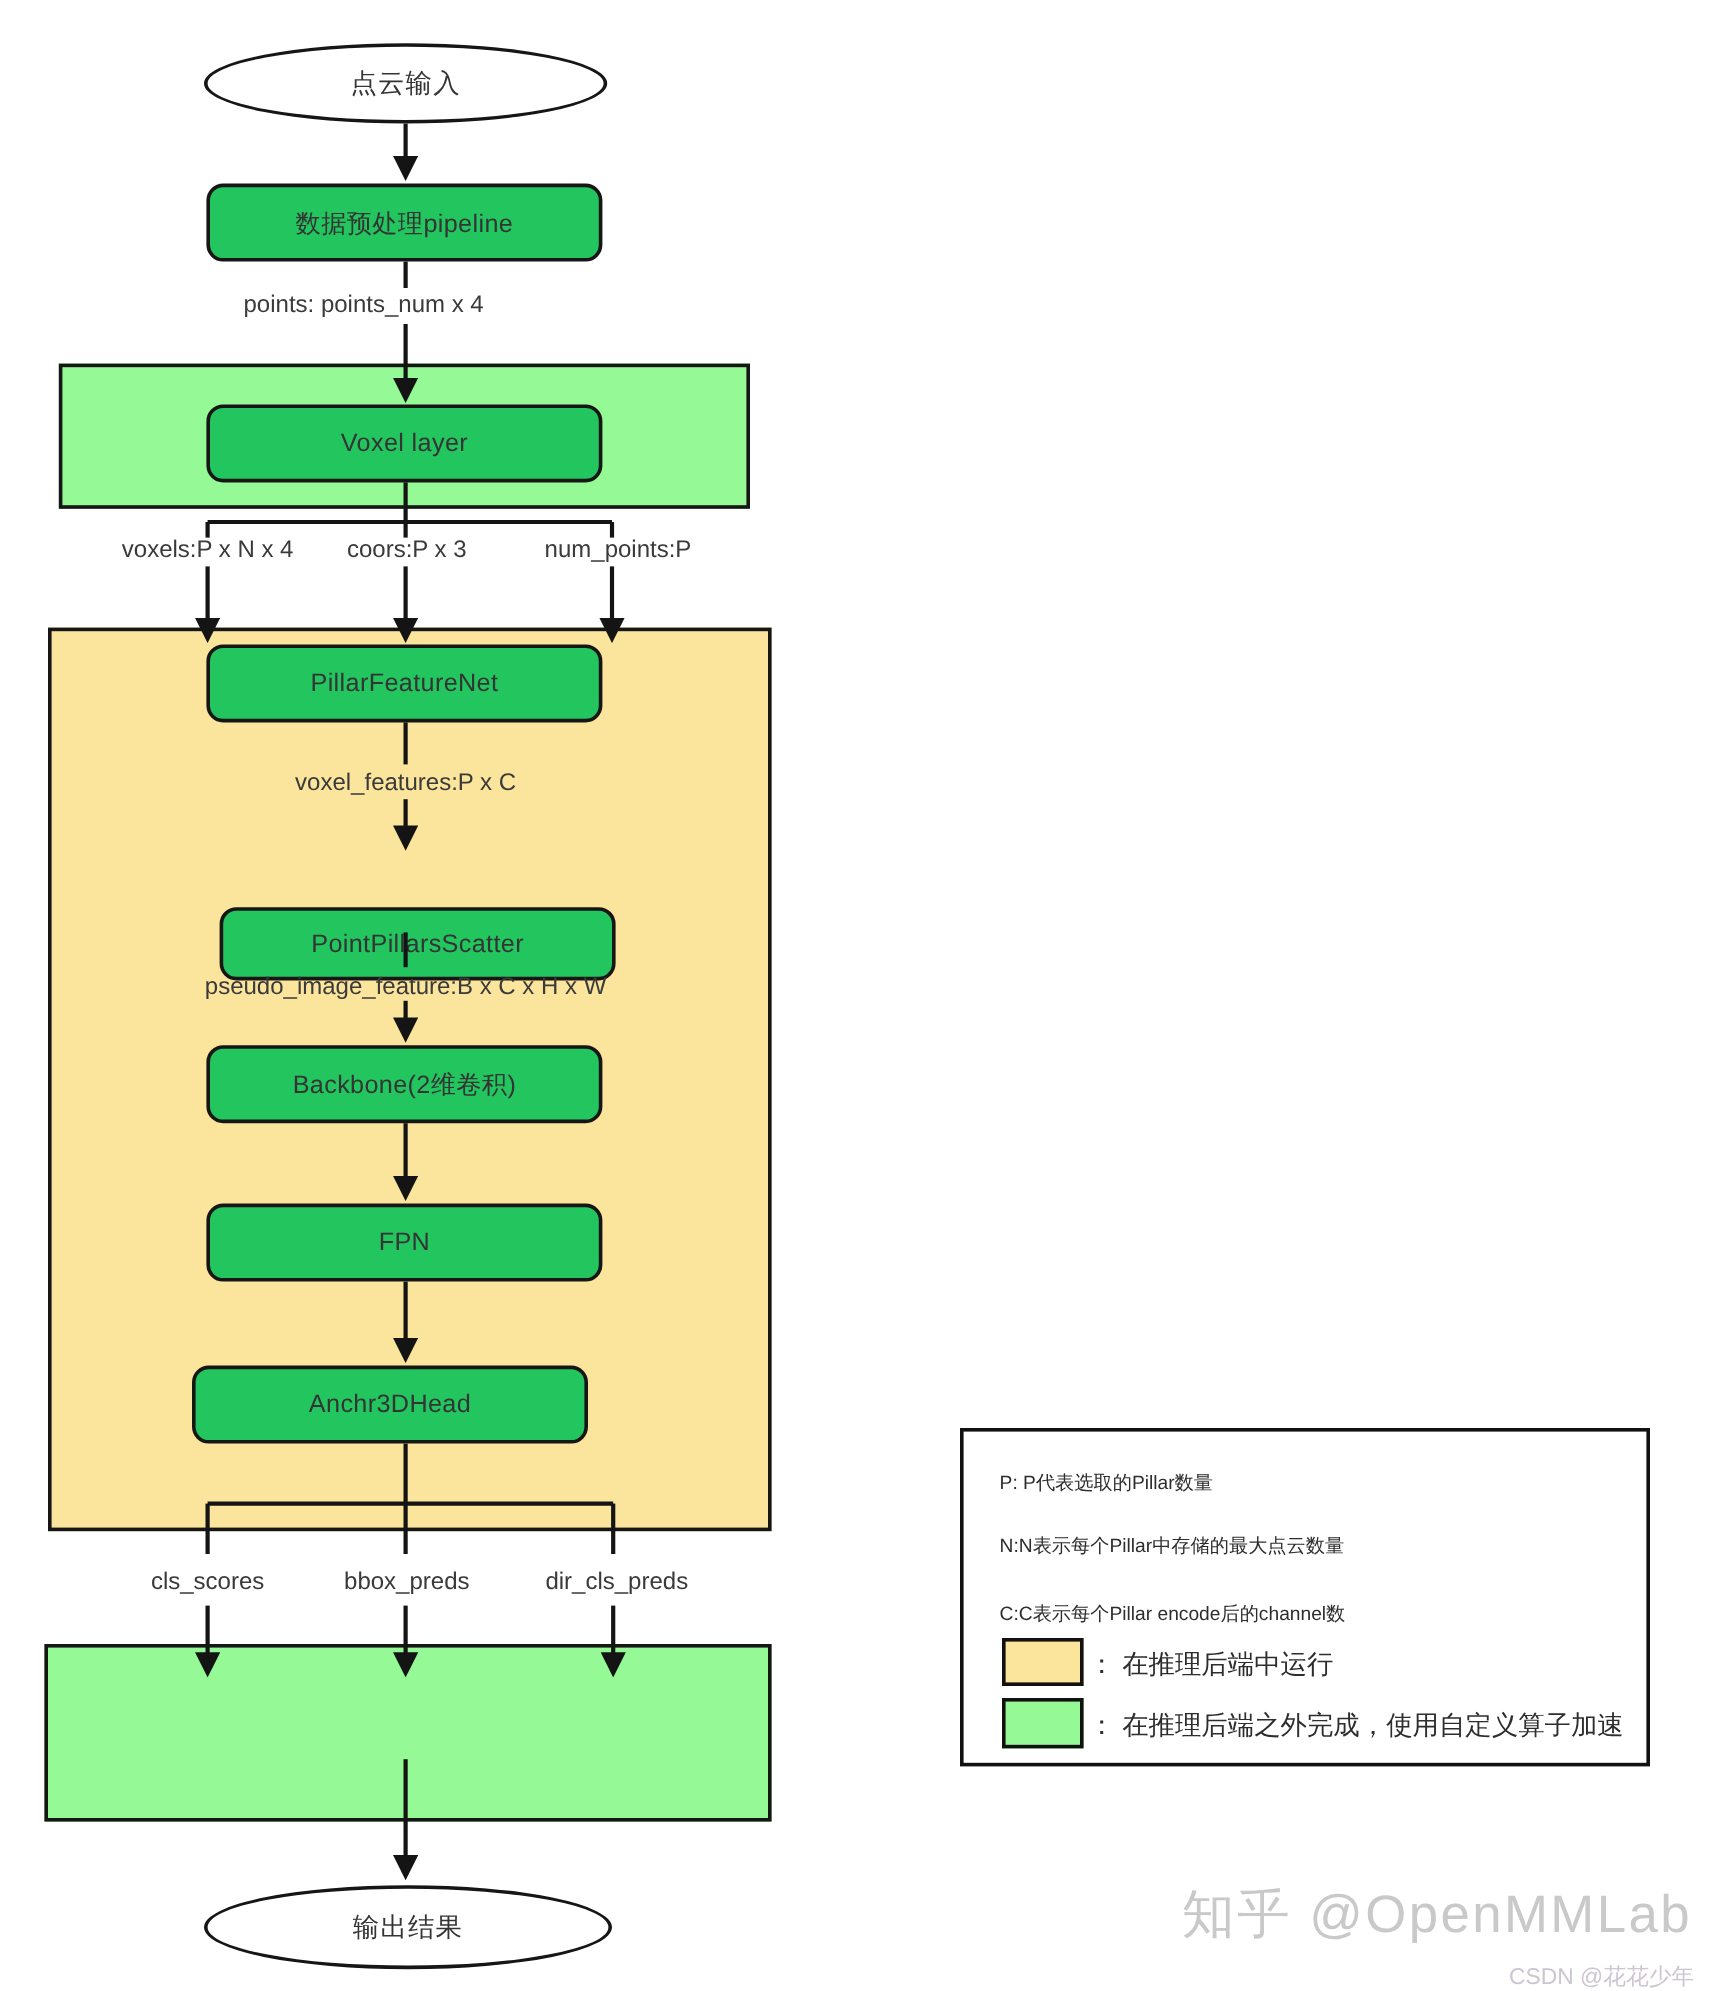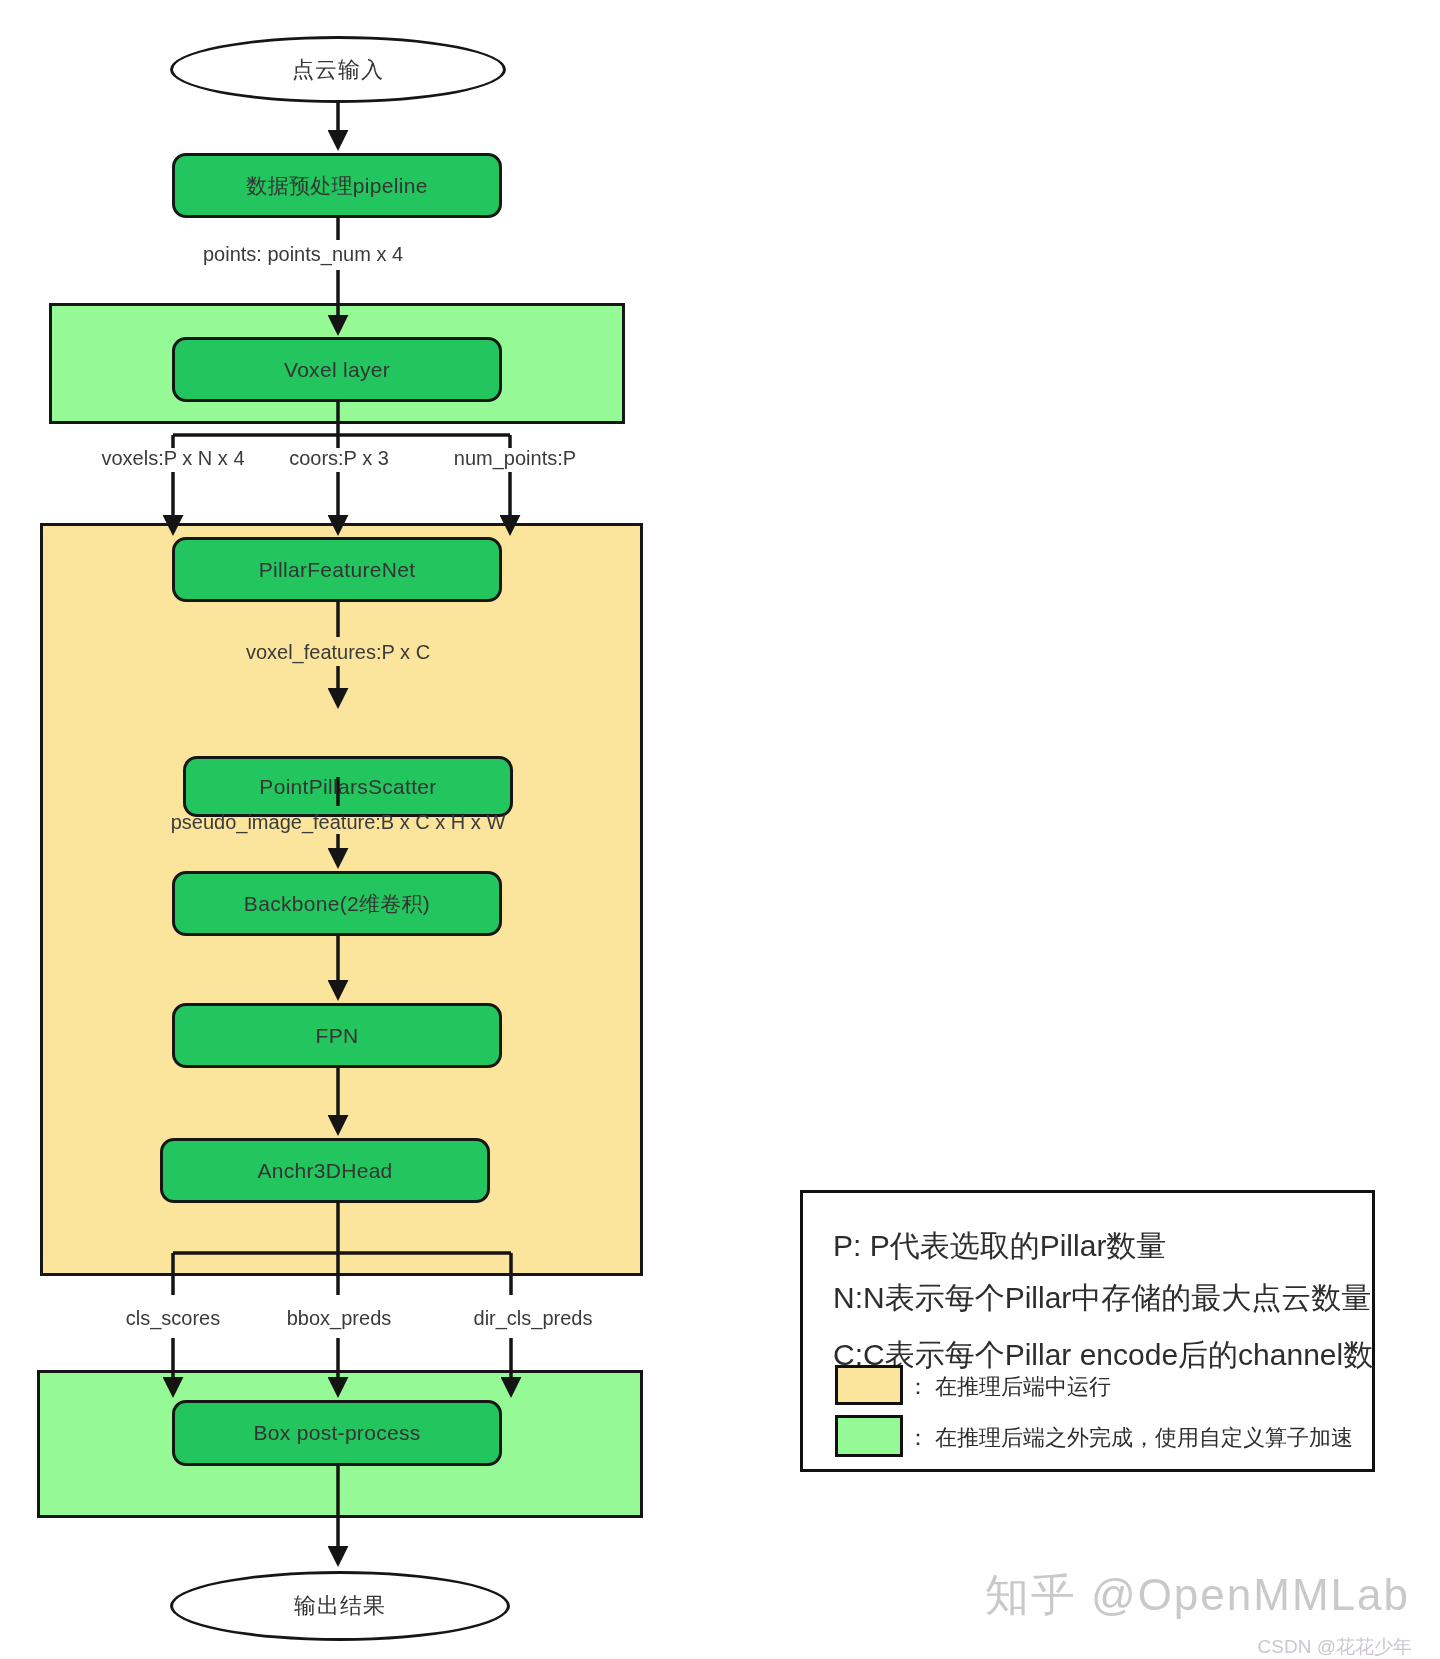--- a/index.html
+++ b/index.html
@@ -27,7 +27,7 @@
     position:absolute;left:800px;top:1190px;width:575px;height:282px;
     border:3px solid #111111;background:#ffffff;z-index:2;box-sizing:border-box;
   }
-  .legend-note{position:absolute;font-size:30px;color:#2d2d2d;white-space:nowrap;}
+  .legend-note{position:absolute;font-size:16px;color:#2d2d2d;white-space:nowrap;}
   .legend-swatch{position:absolute;border:3px solid #111111;box-sizing:border-box;}
   .legend-swatch-label{position:absolute;font-size:22px;color:#2d2d2d;white-space:nowrap;}
   .watermark-zhihu{

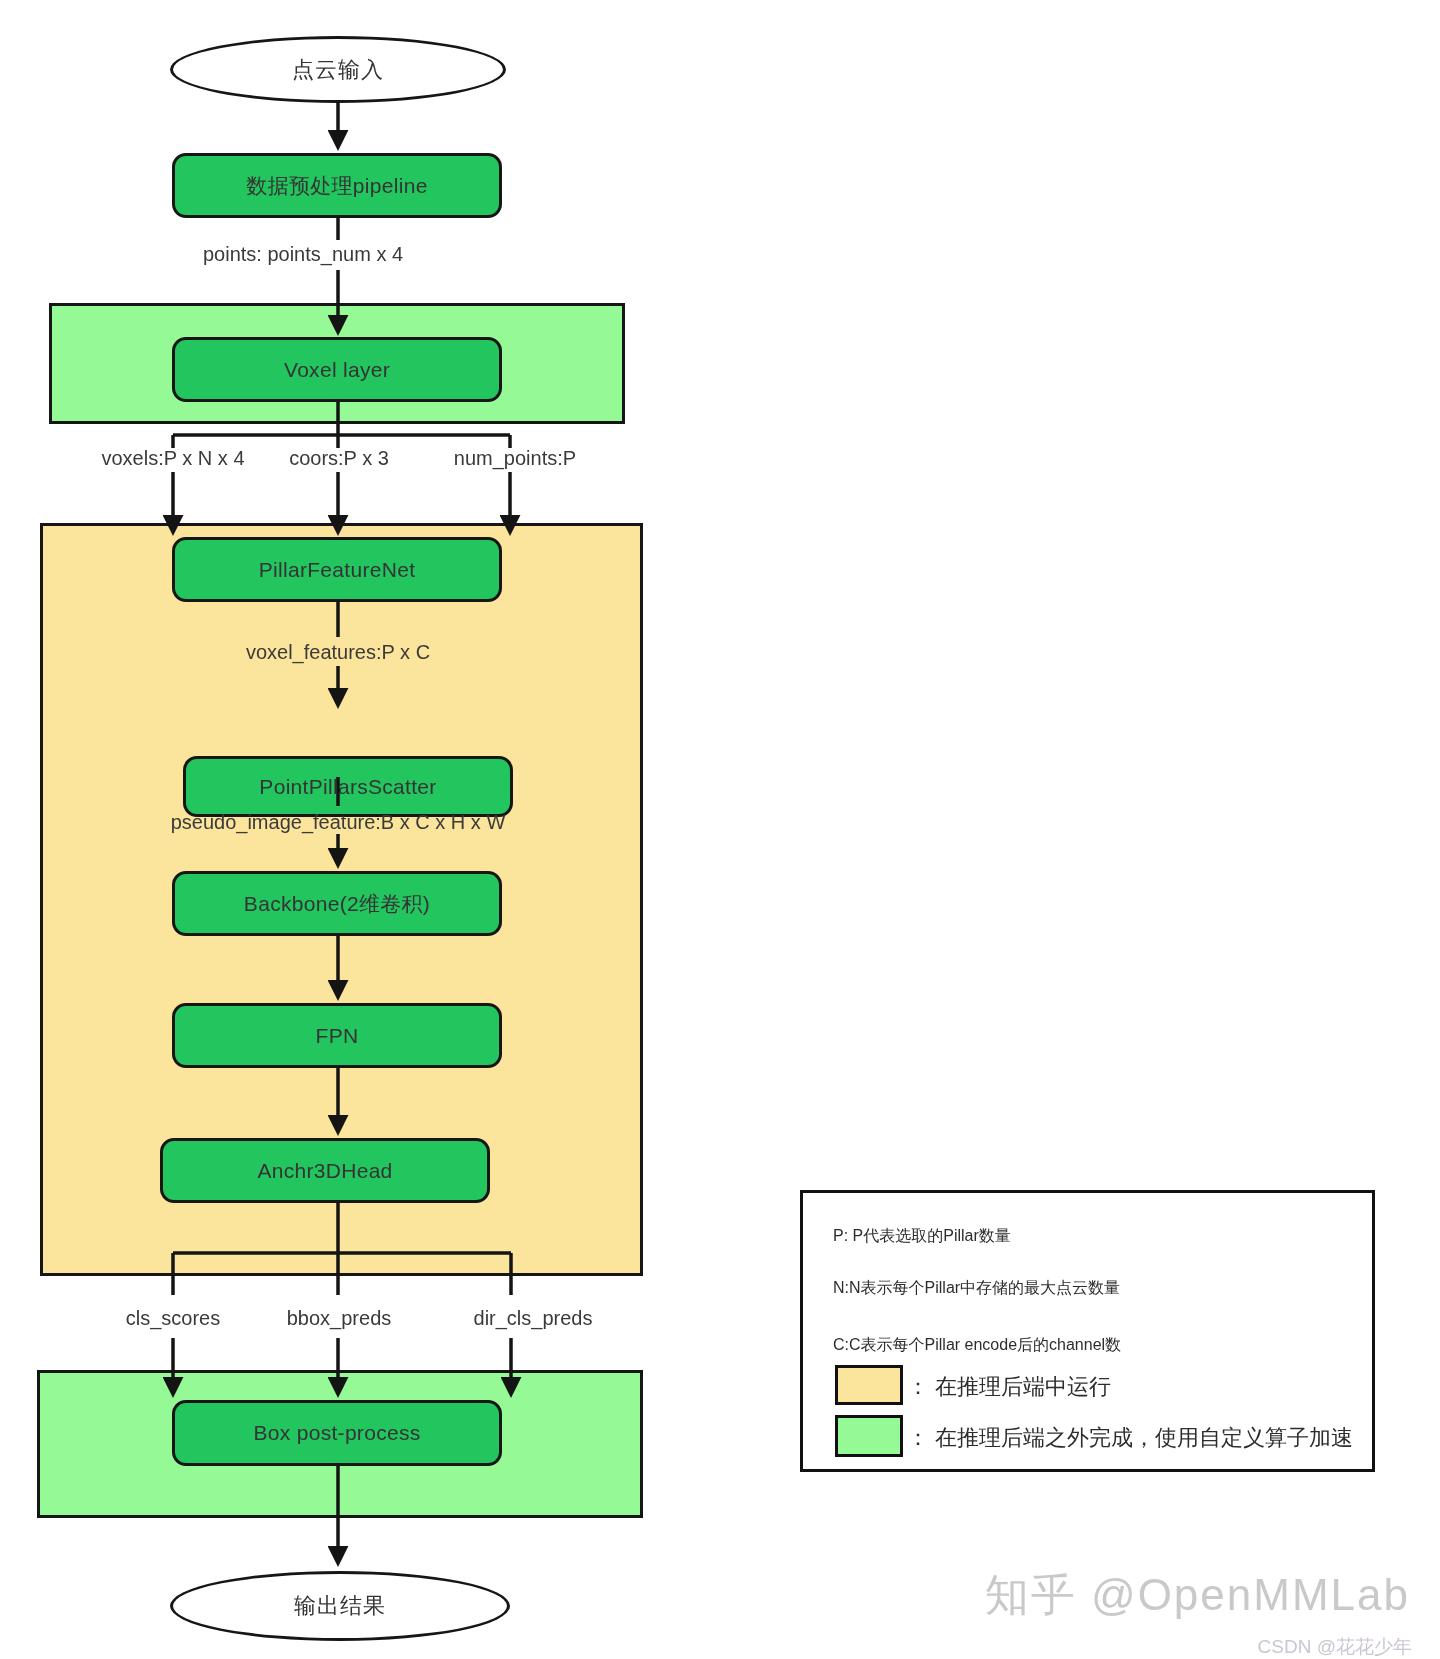--- a/index.html
+++ b/index.html
@@ -87,7 +87,7 @@
 
   <div class="edge-label" style="left:239px;top:1304px;width:200px;height:28px;">bbox_preds</div>
 
-  <div class="edge-label" style="left:433px;top:1304px;width:200px;height:28px;">dir_cls_preds</div>
+  <div class="edge-label" style="left:414px;top:1304px;width:200px;height:28px;">dir_cls_preds</div>
 
   <svg id="connectors" width="720" height="1659" viewBox="0 0 720 1659">
     <defs>

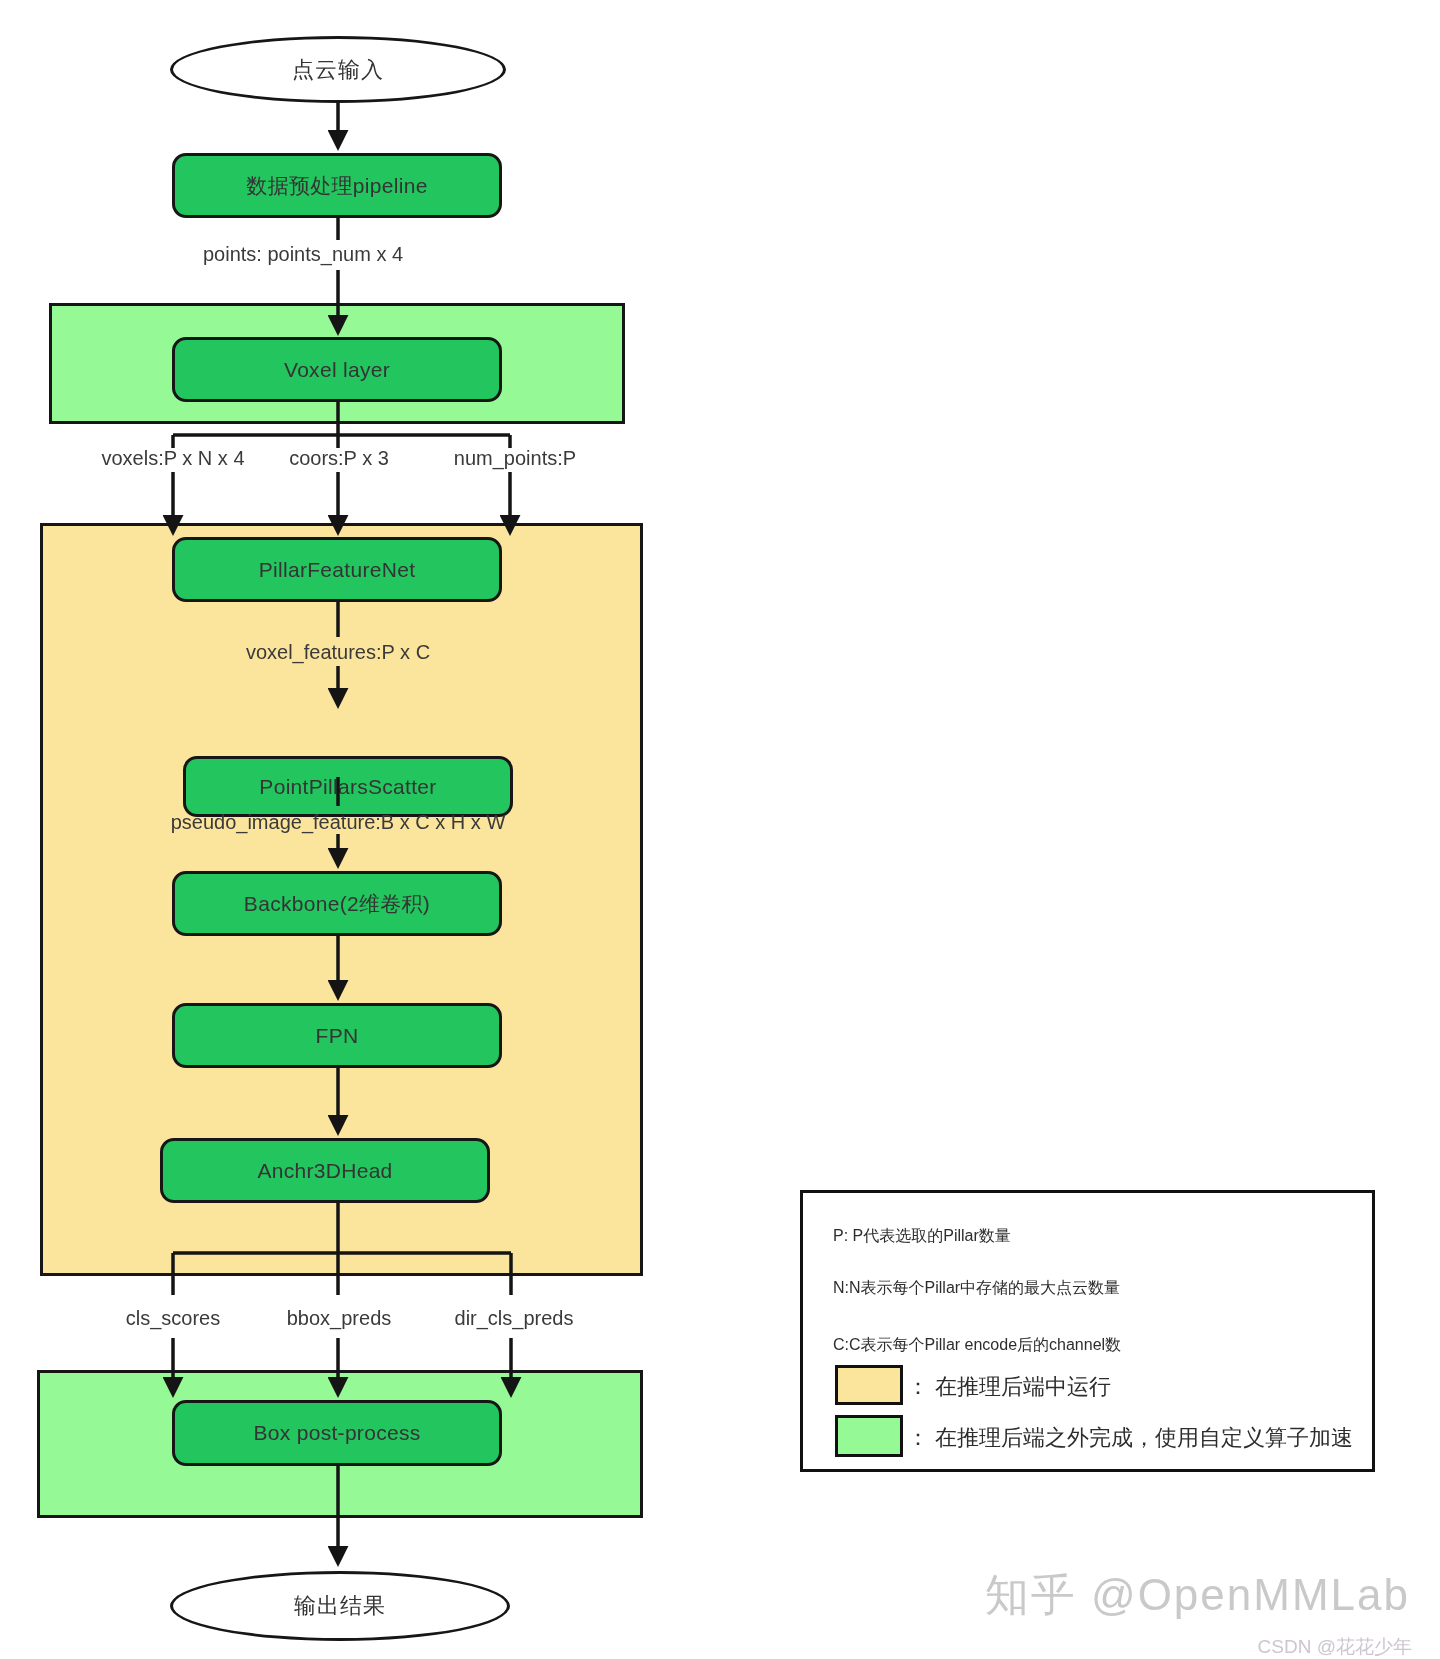--- a/index.html
+++ b/index.html
@@ -69,7 +69,6 @@
 
   <div class="node" style="left:160px;top:1138px;width:330px;height:65px;">Anchr3DHead</div>
 
-  <div class="node" style="left:172px;top:1400px;width:330px;height:66px;">Box post-process</div>
 
   <div class="edge-label" style="left:153px;top:240px;width:300px;height:28px;">points: points_num x 4</div>
 

